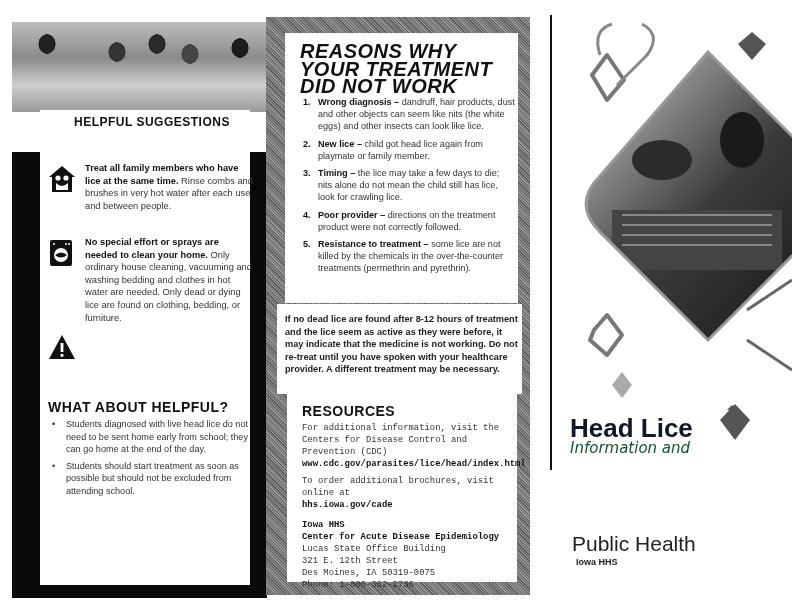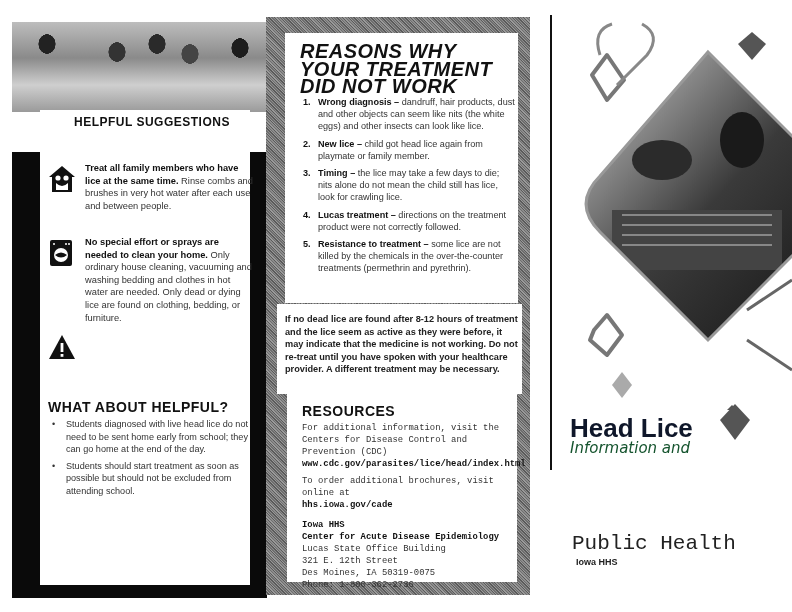--- a/index.html
+++ b/index.html
@@ -113,7 +113,7 @@
   <li><span class="num">1.</span><b>Wrong diagnosis –</b><span> dandruff, hair products, dust and other objects can seem like nits (the white eggs) and other insects can look like lice.</span></li>
   <li><span class="num">2.</span><b>New lice –</b><span> child got head lice again from playmate or family member.</span></li>
   <li><span class="num">3.</span><b>Timing –</b><span> the lice may take a few days to die; nits alone do not mean the child still has lice, look for crawling lice.</span></li>
-  <li><span class="num">4.</span><b>Lucas treatment –</b><span> directions on the treatment product were not correctly followed.</span></li>
+  <li><span class="num">4.</span><b>Poor provider –</b><span> directions on the treatment product were not correctly followed.</span></li>
   <li><span class="num">5.</span><b>Resistance to treatment –</b><span> some lice are not killed by the chemicals in the over-the-counter treatments (permethrin and pyrethrin).</span></li>
 </ol>
 

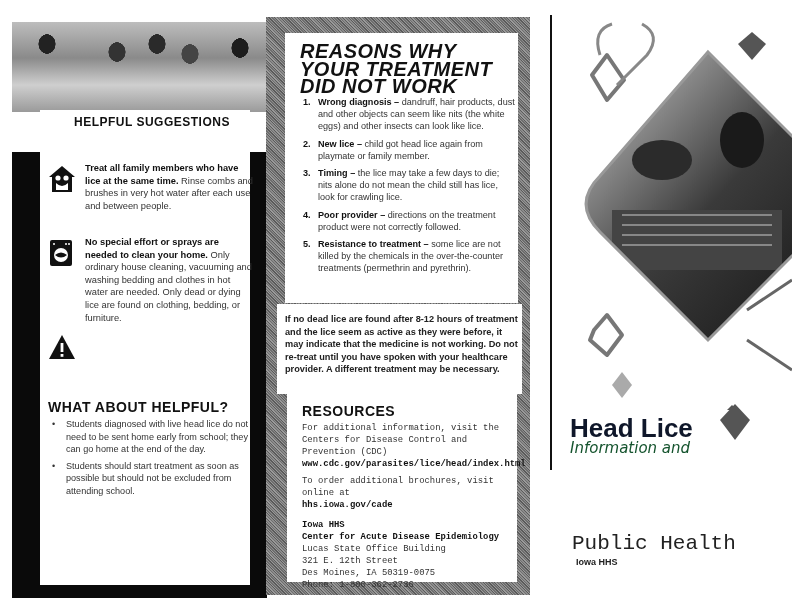--- a/index.html
+++ b/index.html
@@ -48,7 +48,7 @@
   #right-rule{left:550px;top:15px;width:2px;height:455px;background:#111;}
   #cover-title{left:570px;top:413px;font-family:Liberation Sans, sans-serif;font-weight:bold;font-size:26px;color:#0f172a;}
   #cover-sub{left:570px;top:437px;font-family:"DejaVu Sans",sans-serif;font-style:italic;font-size:15px;line-height:22px;color:#14532d;width:200px;}
-  #ph-name{left:572px;top:532px;font-family:Liberation Mono, monospace;font-size:21px;color:#222;}
+  #ph-name{left:572px;top:532px;font-family:Liberation Sans, sans-serif;font-size:21px;color:#222;}
   #ph-sub{left:576px;top:557px;font-family:"Liberation Sans",sans-serif;font-weight:bold;font-size:9px;color:#222;}
   #cover-art{left:552px;top:10px;width:240px;height:400px;}
 </style>

